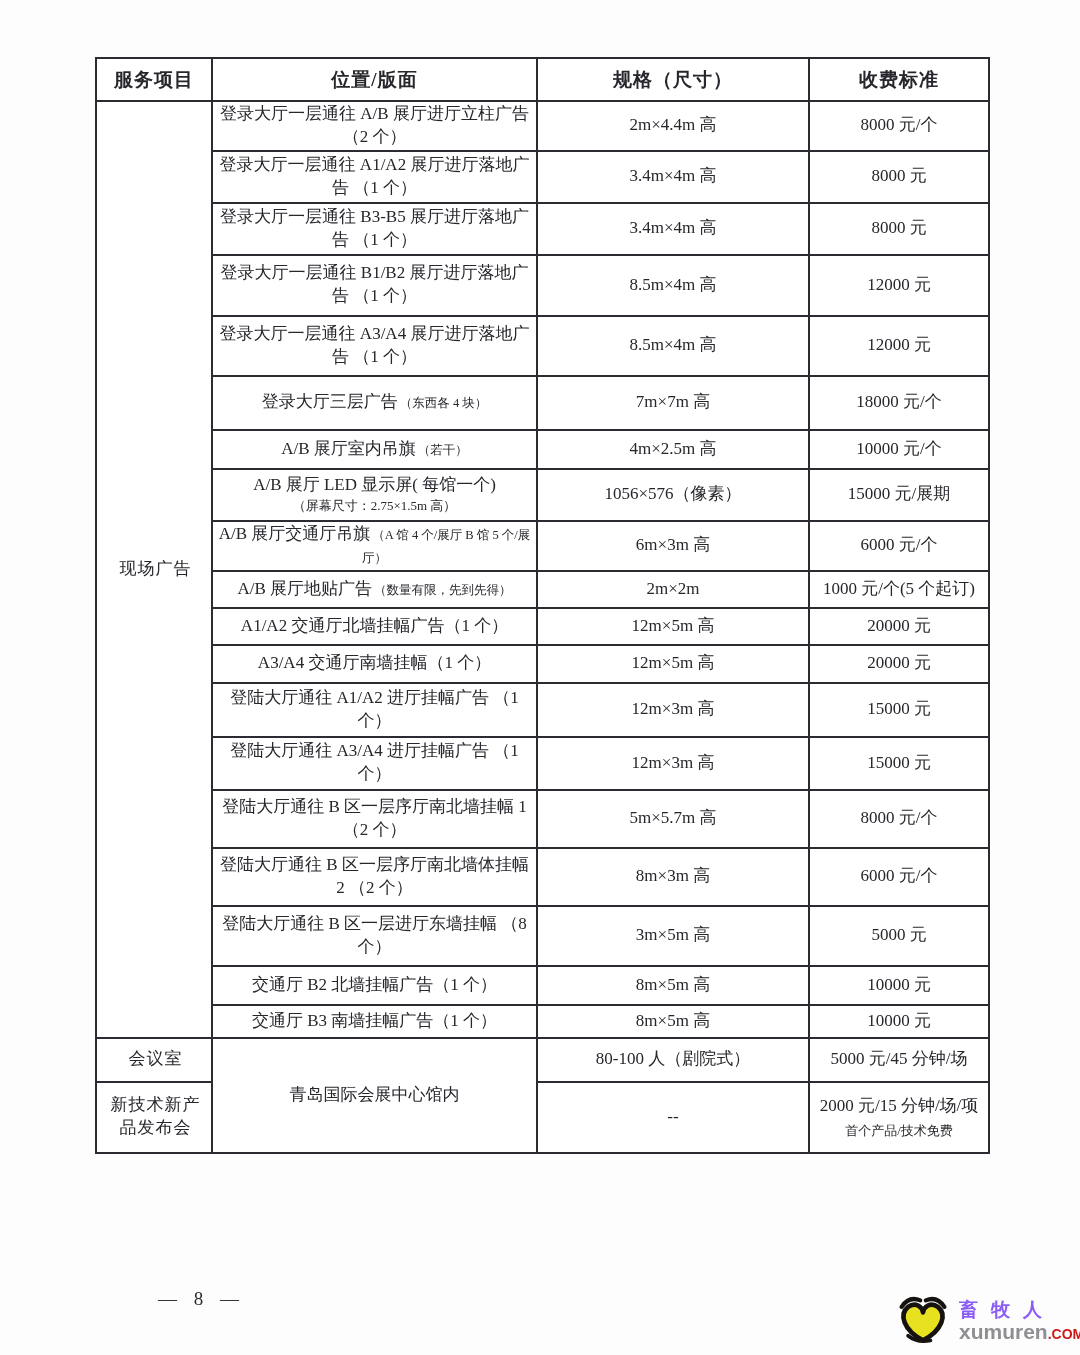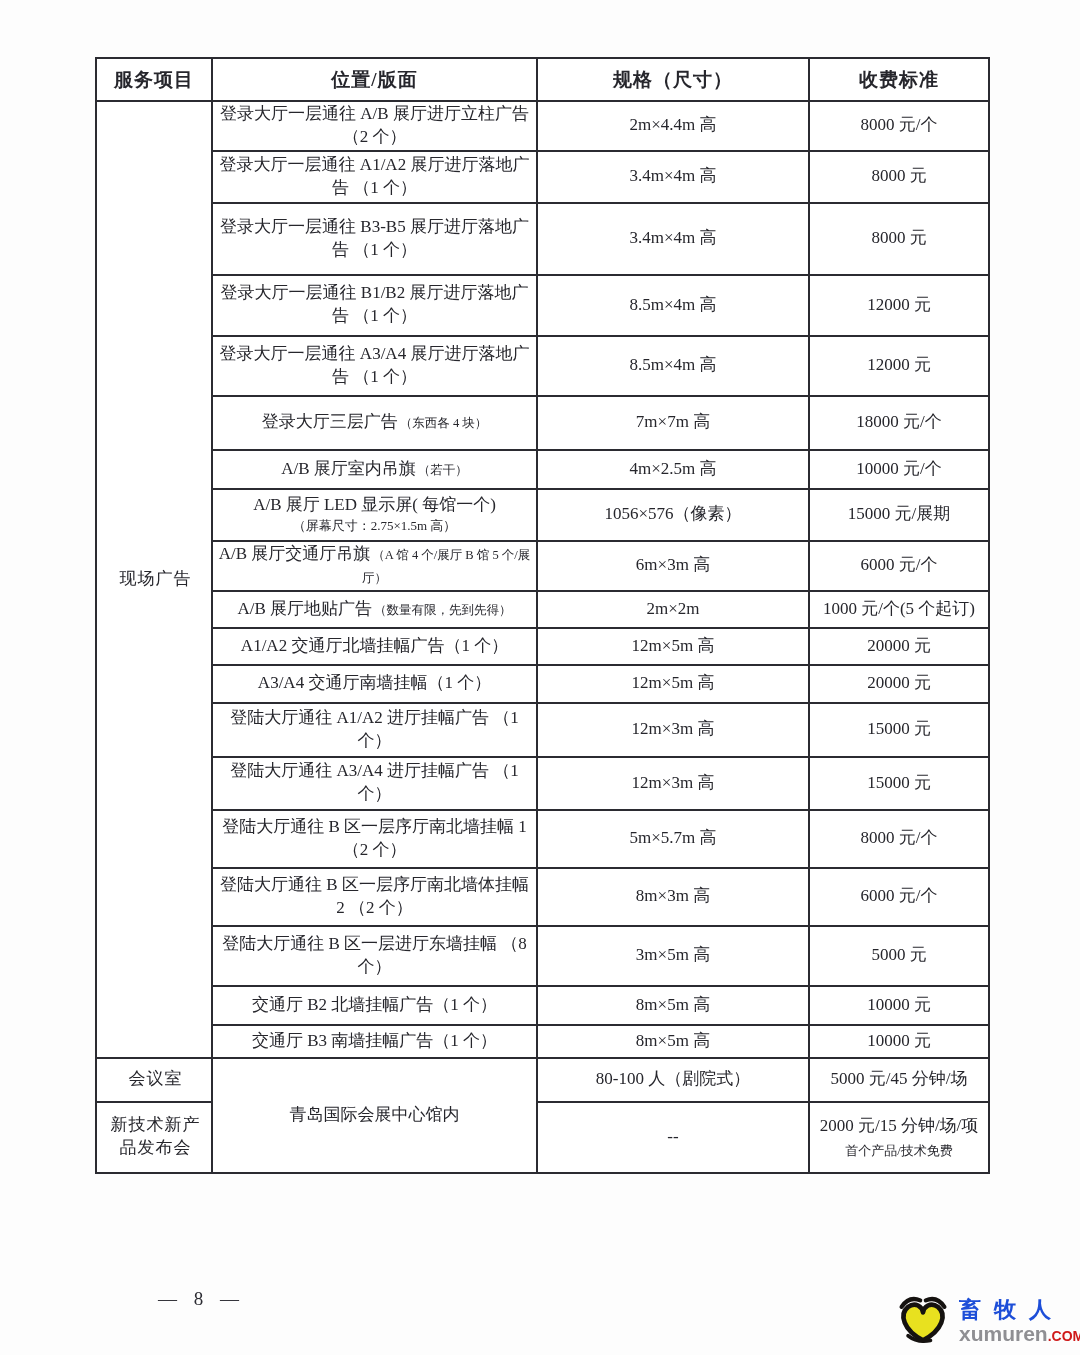--- a/index.html
+++ b/index.html
@@ -89,7 +89,7 @@
         <td>3.4m×4m 高</td>
         <td>8000 元</td>
       </tr>
-      <tr style="height:72px">
+      <tr style="height:52px">
         <td>登录大厅一层通往 B3-B5 展厅进厅落地广告 （1 个）</td>
         <td>3.4m×4m 高</td>
         <td>8000 元</td>

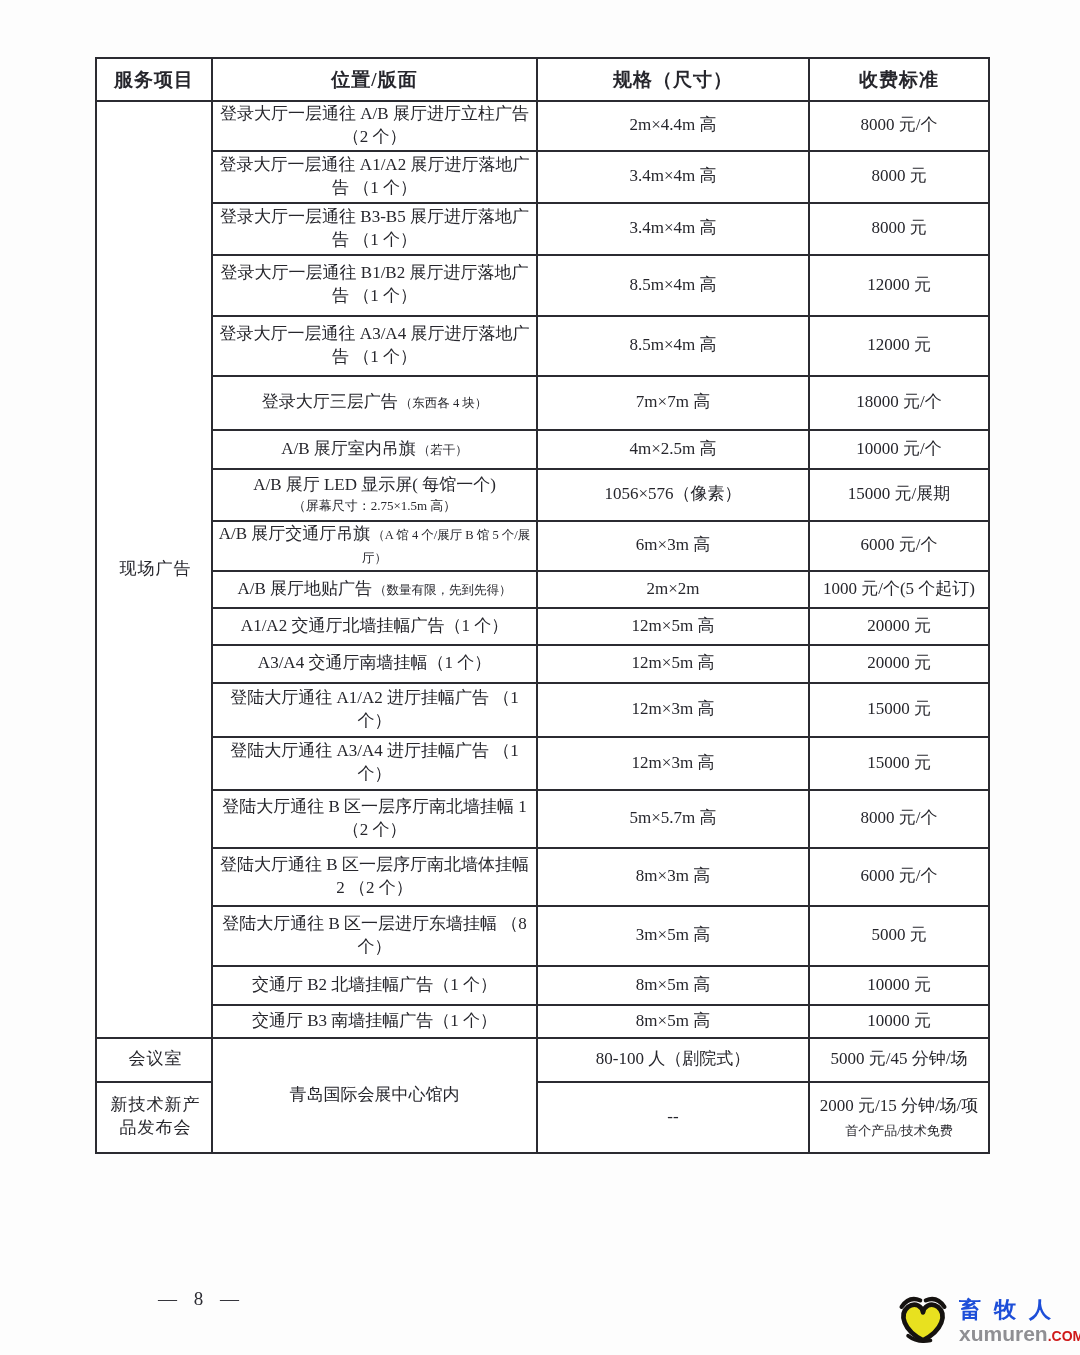--- a/index.html
+++ b/index.html
@@ -44,7 +44,7 @@
   .logo-text { display:flex; flex-direction:column; align-items:flex-start; }
   .logo-cn {
     font-family:Liberation Serif, serif;
-    font-weight:bold; font-size:22px; color:#1d4ed8;
+    font-weight:bold; font-size:19px; color:#8b5cf6;
     letter-spacing:13px; line-height:1; white-space:nowrap;
   }
   .logo-en-row { line-height:1; margin-top:2px; white-space:nowrap; }

